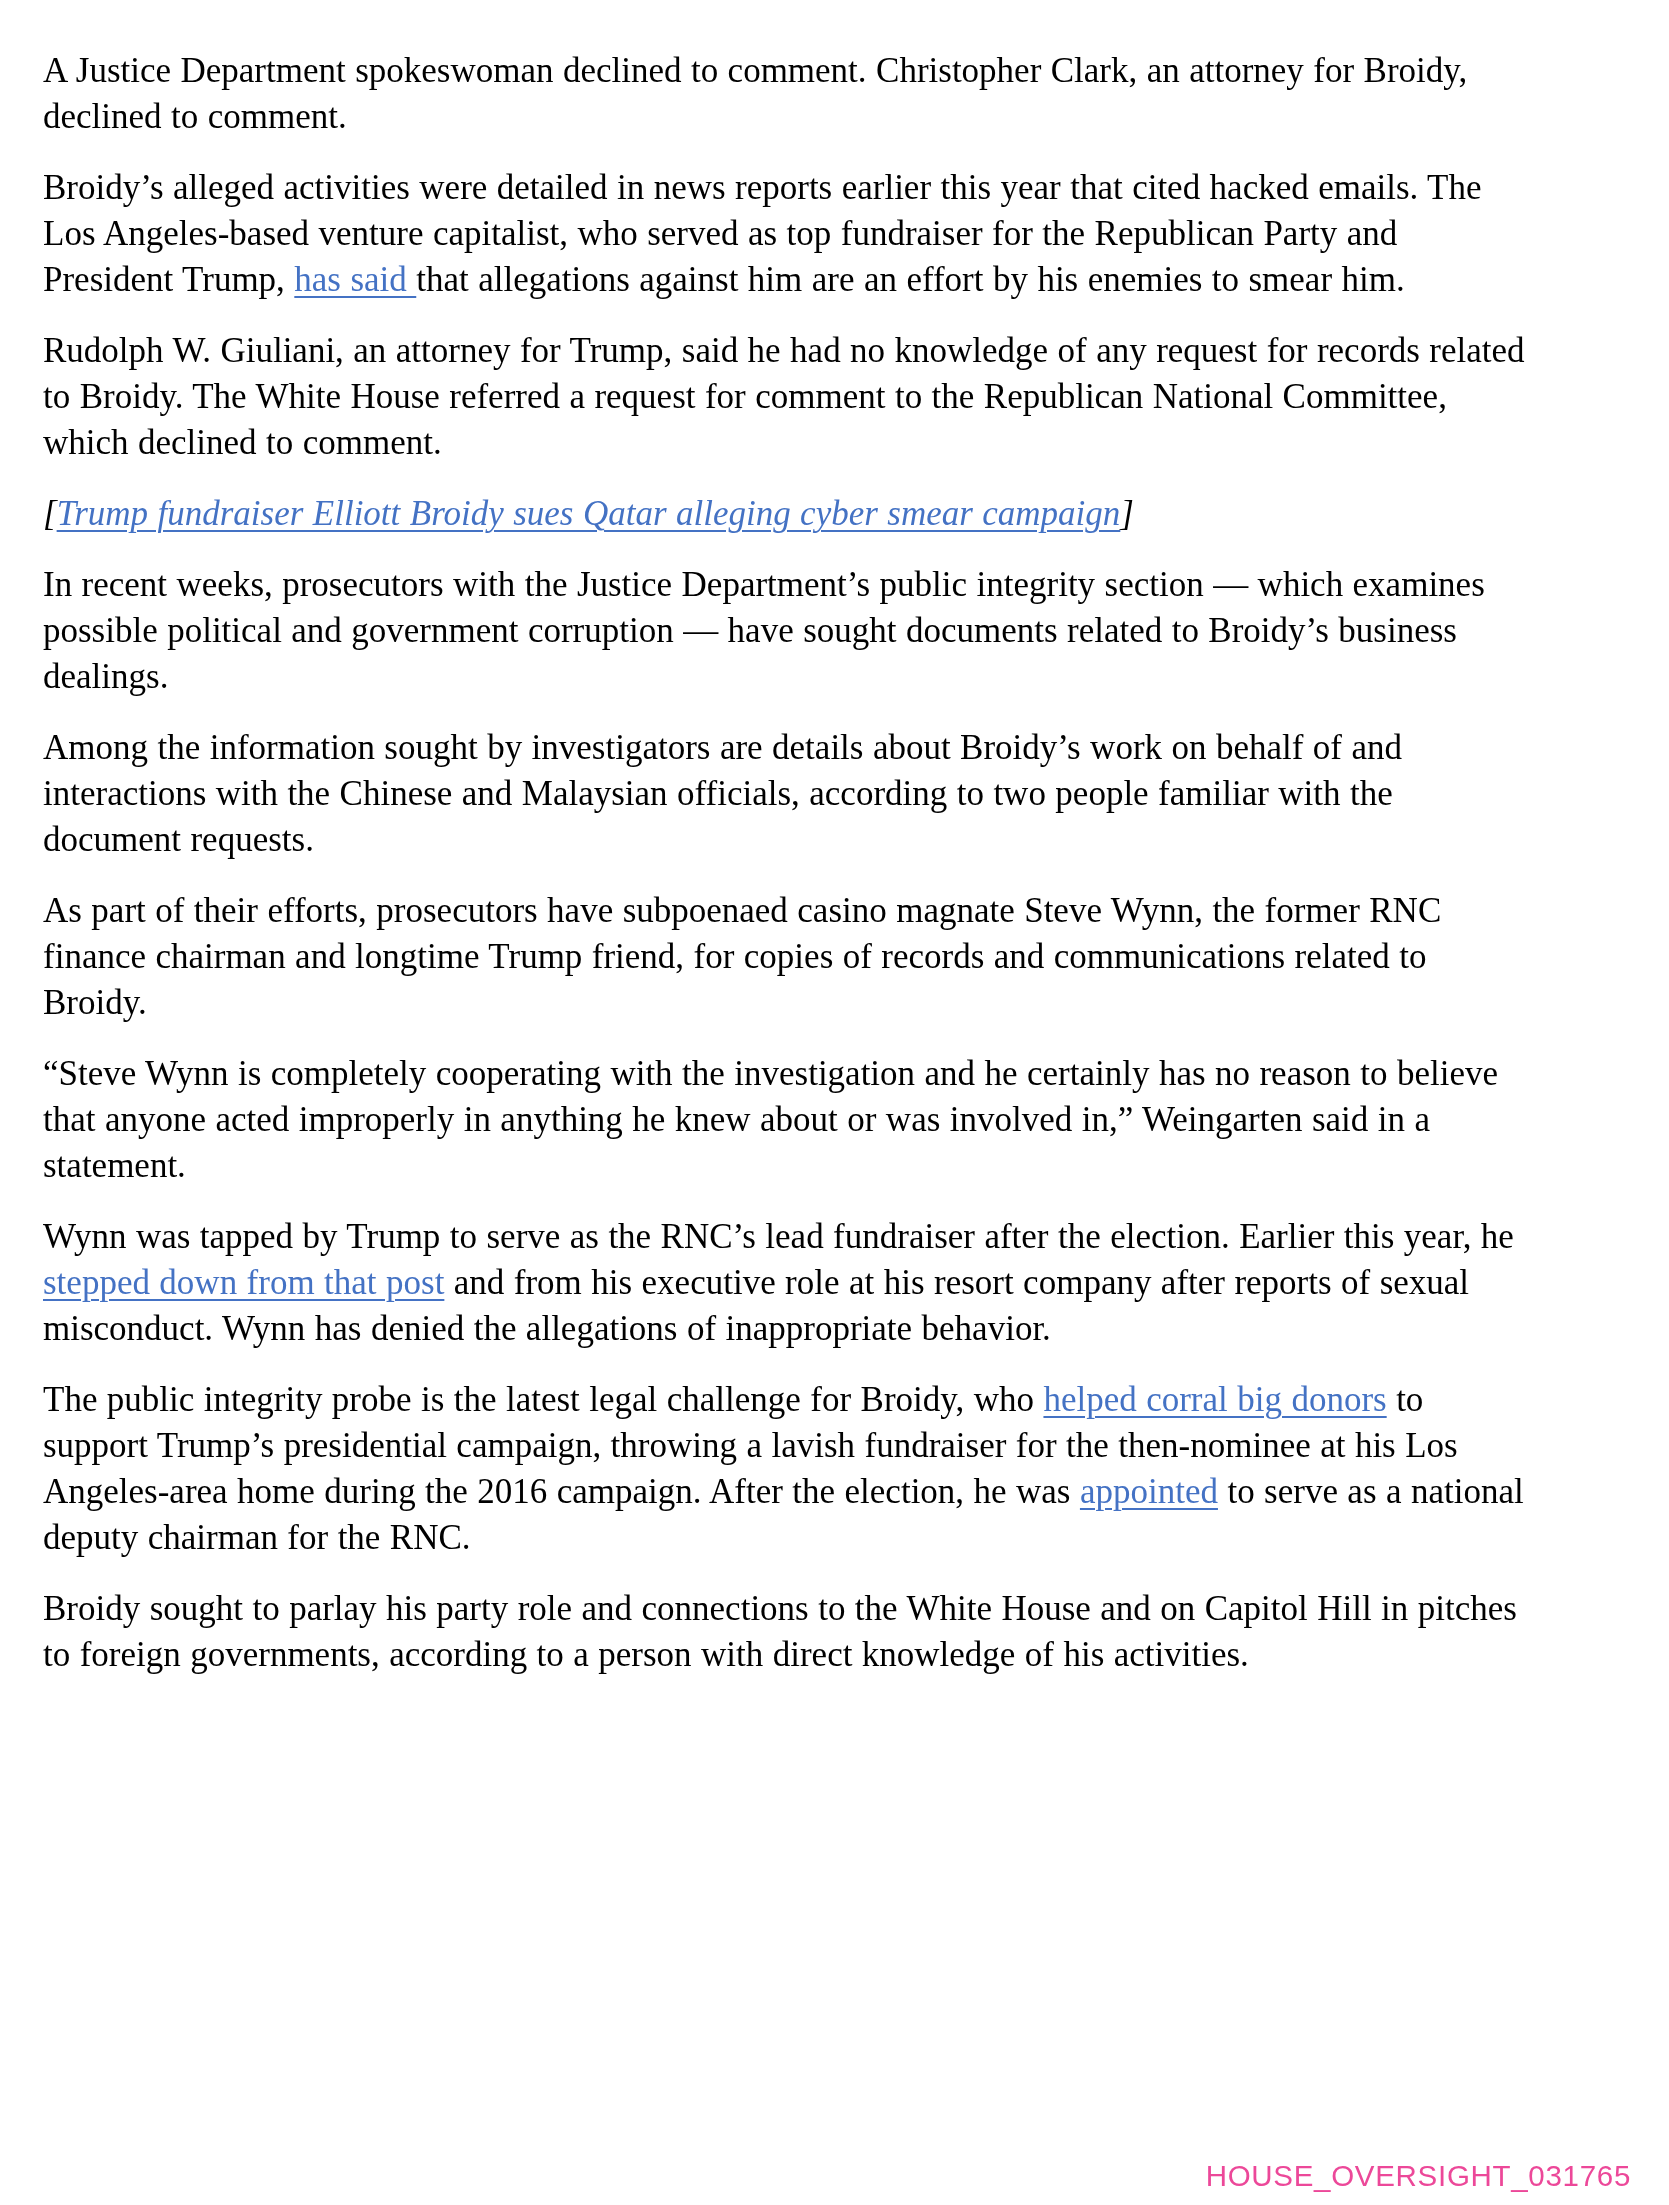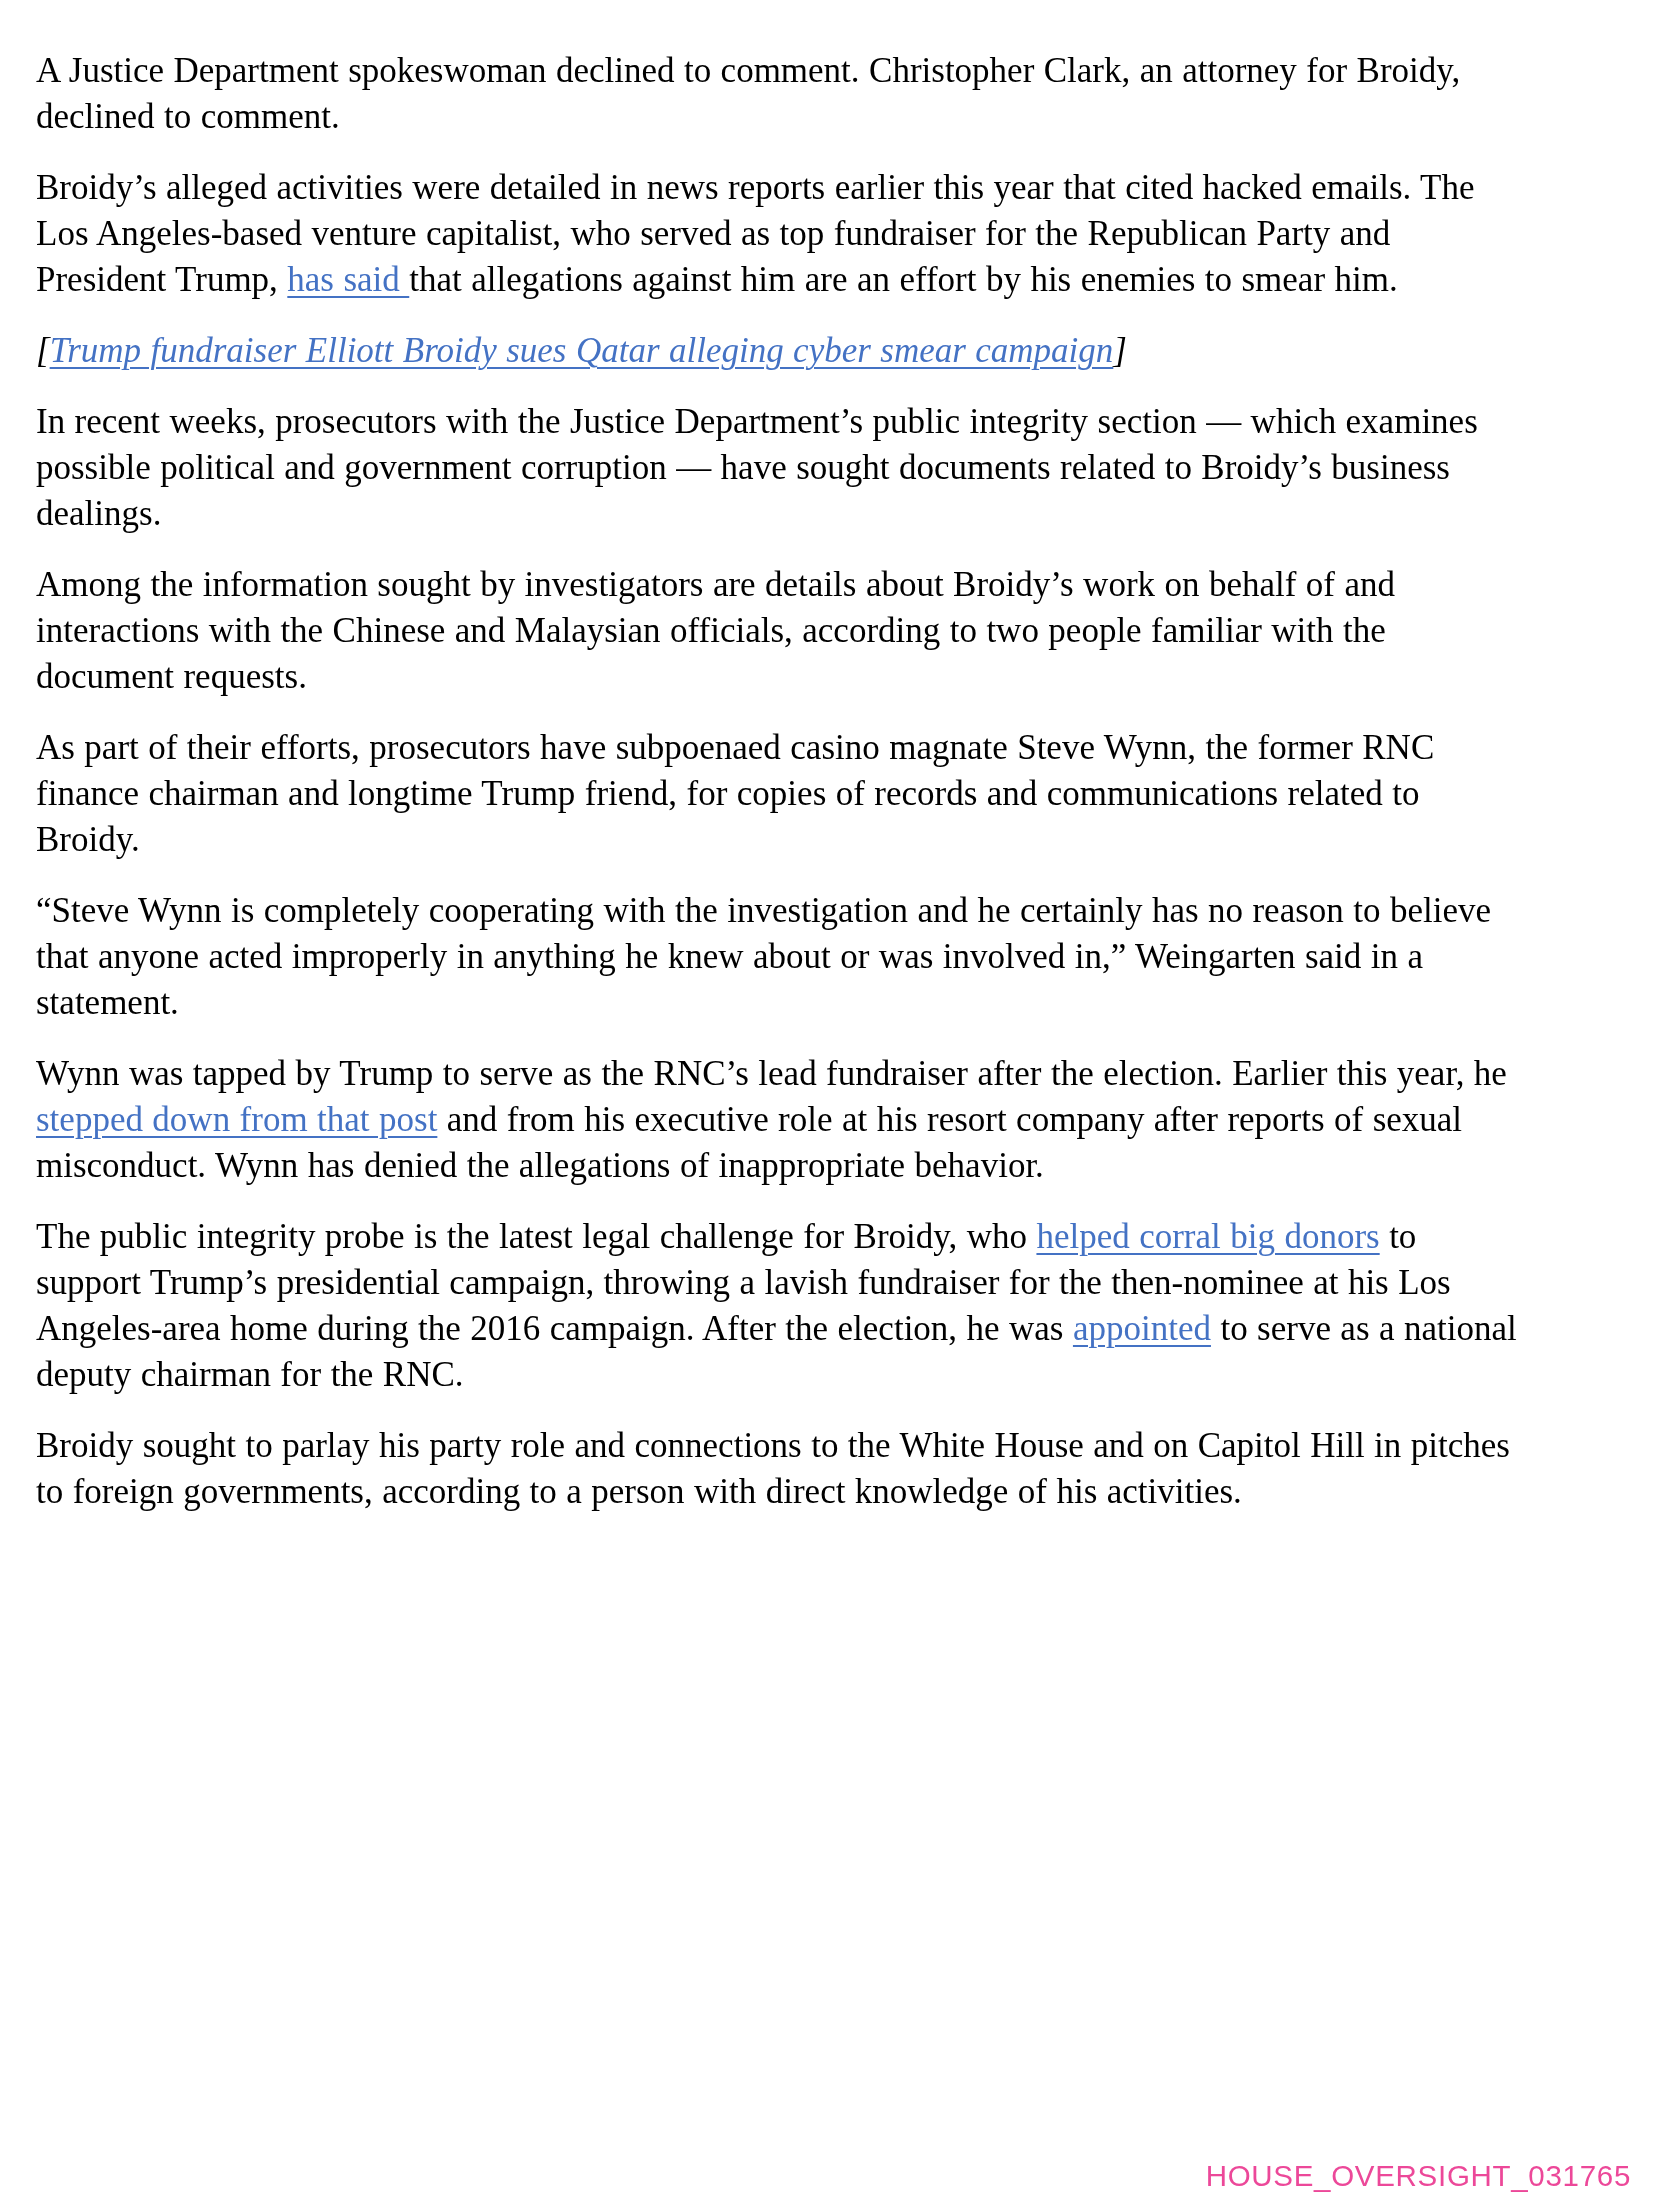--- a/index.html
+++ b/index.html
@@ -22,7 +22,7 @@
   }
   .doc-content {
     position: absolute;
-    left: 36px;
+    left: 43px;
     top: 48px;
     width: 1486px;
   }

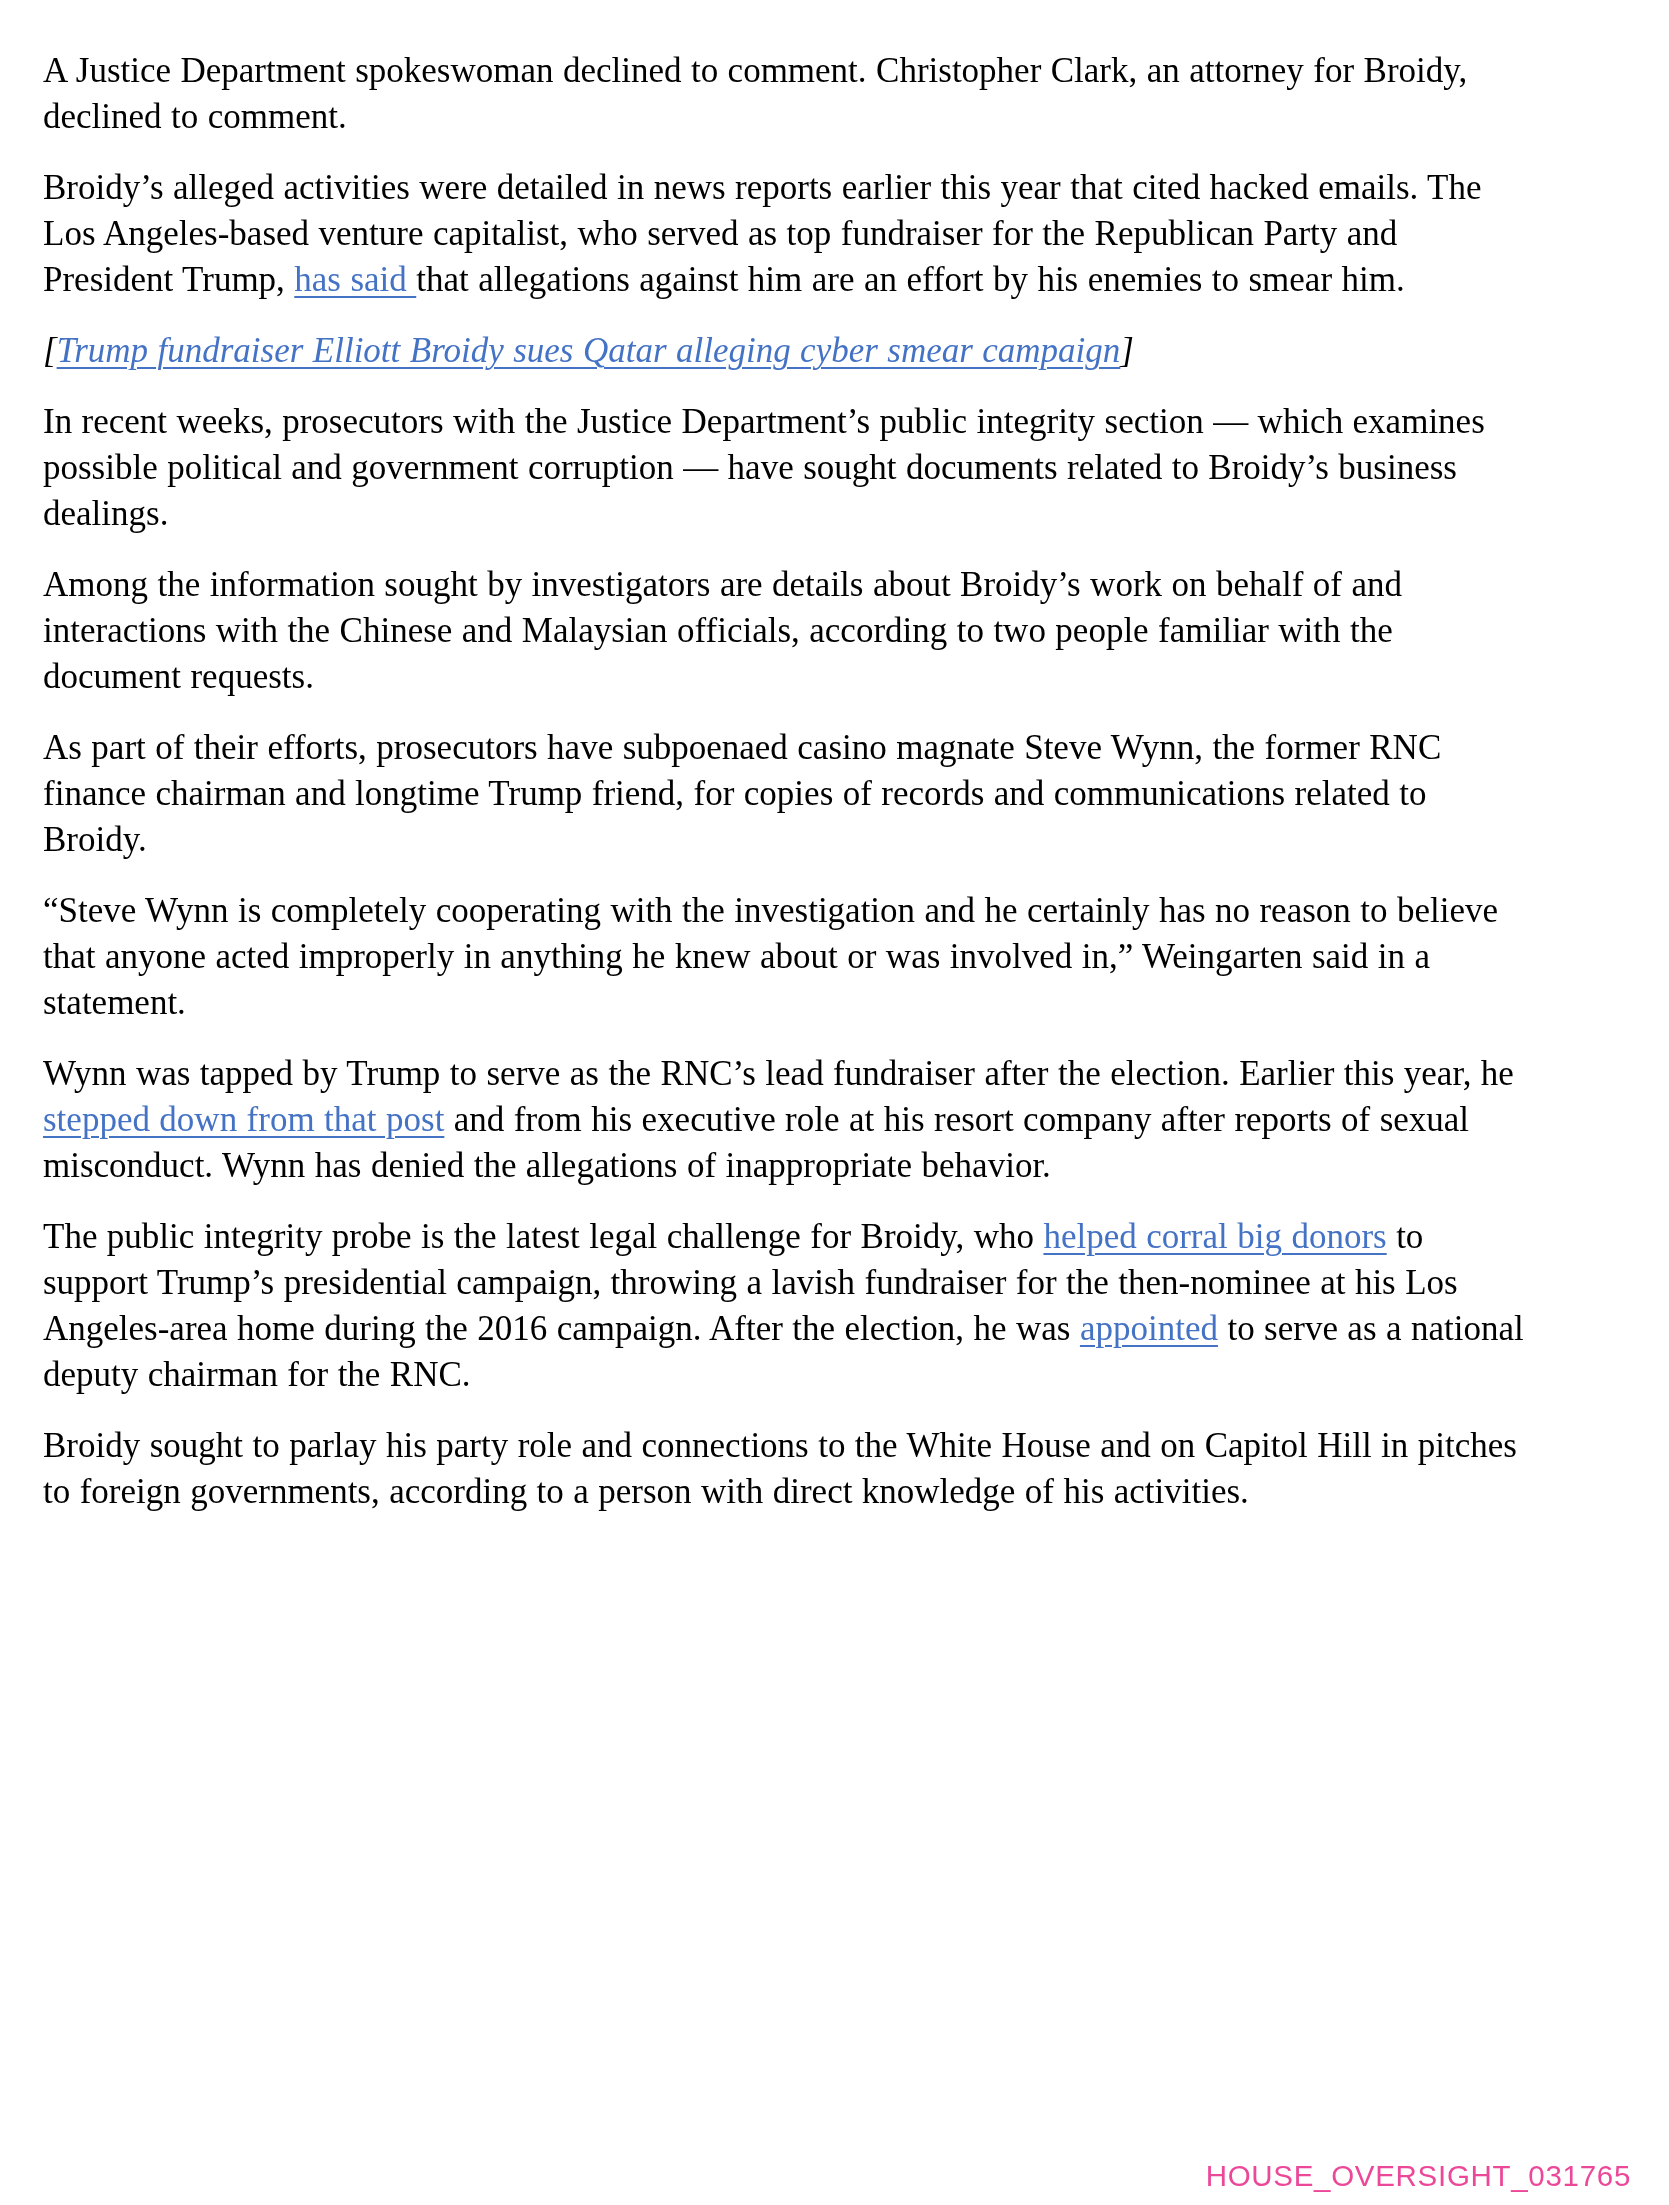--- a/index.html
+++ b/index.html
@@ -59,6 +59,7 @@
 <div class="doc-content">
     <p class="para"><span>A Justice Department spokeswoman declined to comment. Christopher Clark, an attorney for Broidy, declined to comment.</span></p>
     <p class="para"><span>Broidy’s alleged activities were detailed in news reports earlier this year that cited hacked emails. The Los Angeles-based venture capitalist, who served as top fundraiser for the Republican Party and President Trump, </span><a>has said </a><span>that allegations against him are an effort by his enemies to smear him.</span></p>
+    <p class="para"><span>Rudolph W. Giuliani, an attorney for Trump, said he had no knowledge of any request for records related to Broidy. The White House referred a request for comment to the Republican National Committee, which declined to comment.</span></p>
     <p class="para italic"><span class="italic">[</span><a class="italic">Trump fundraiser Elliott Broidy sues Qatar alleging cyber smear campaign</a><span class="italic">]</span></p>
     <p class="para"><span>In recent weeks, prosecutors with the Justice Department’s public integrity section — which examines possible political and government corruption — have sought documents related to Broidy’s business dealings.</span></p>
     <p class="para"><span>Among the information sought by investigators are details about Broidy’s work on behalf of and interactions with the Chinese and Malaysian officials, according to two people familiar with the document requests.</span></p>

